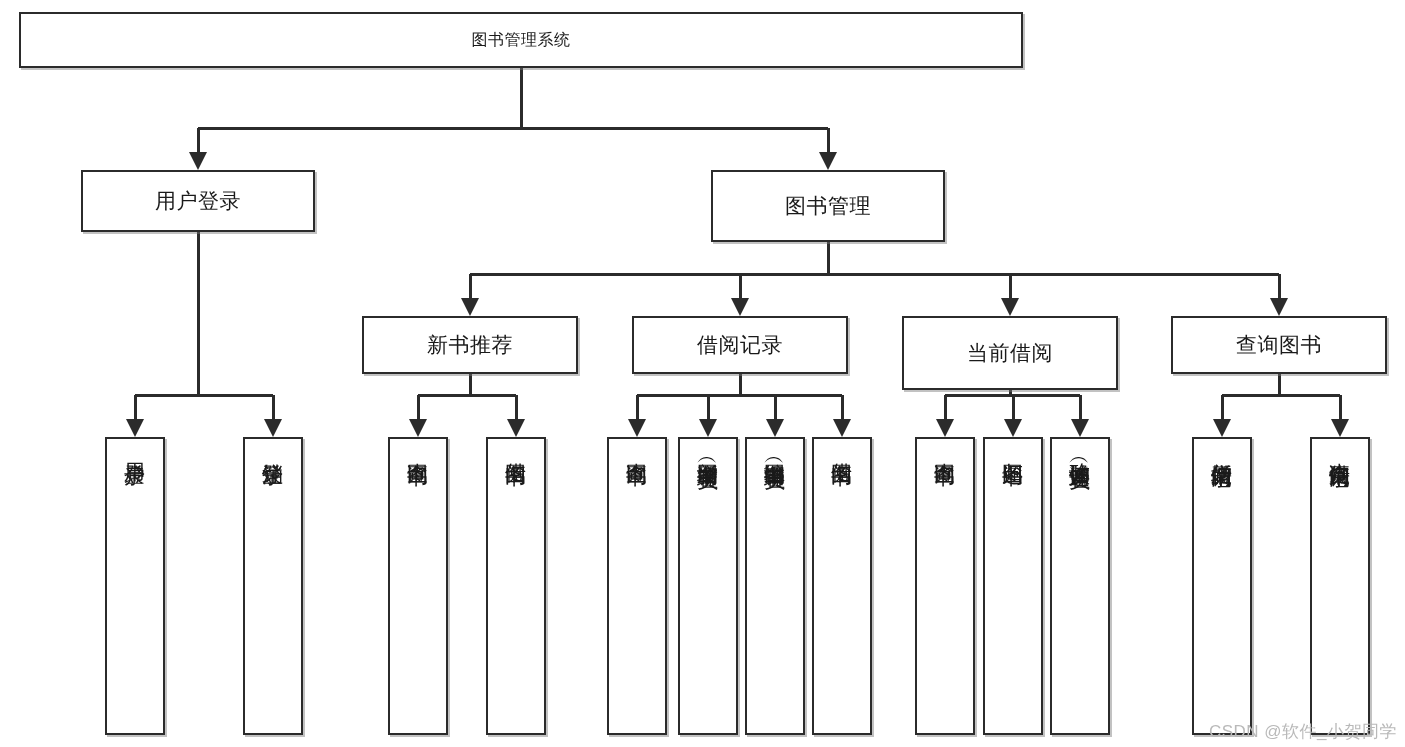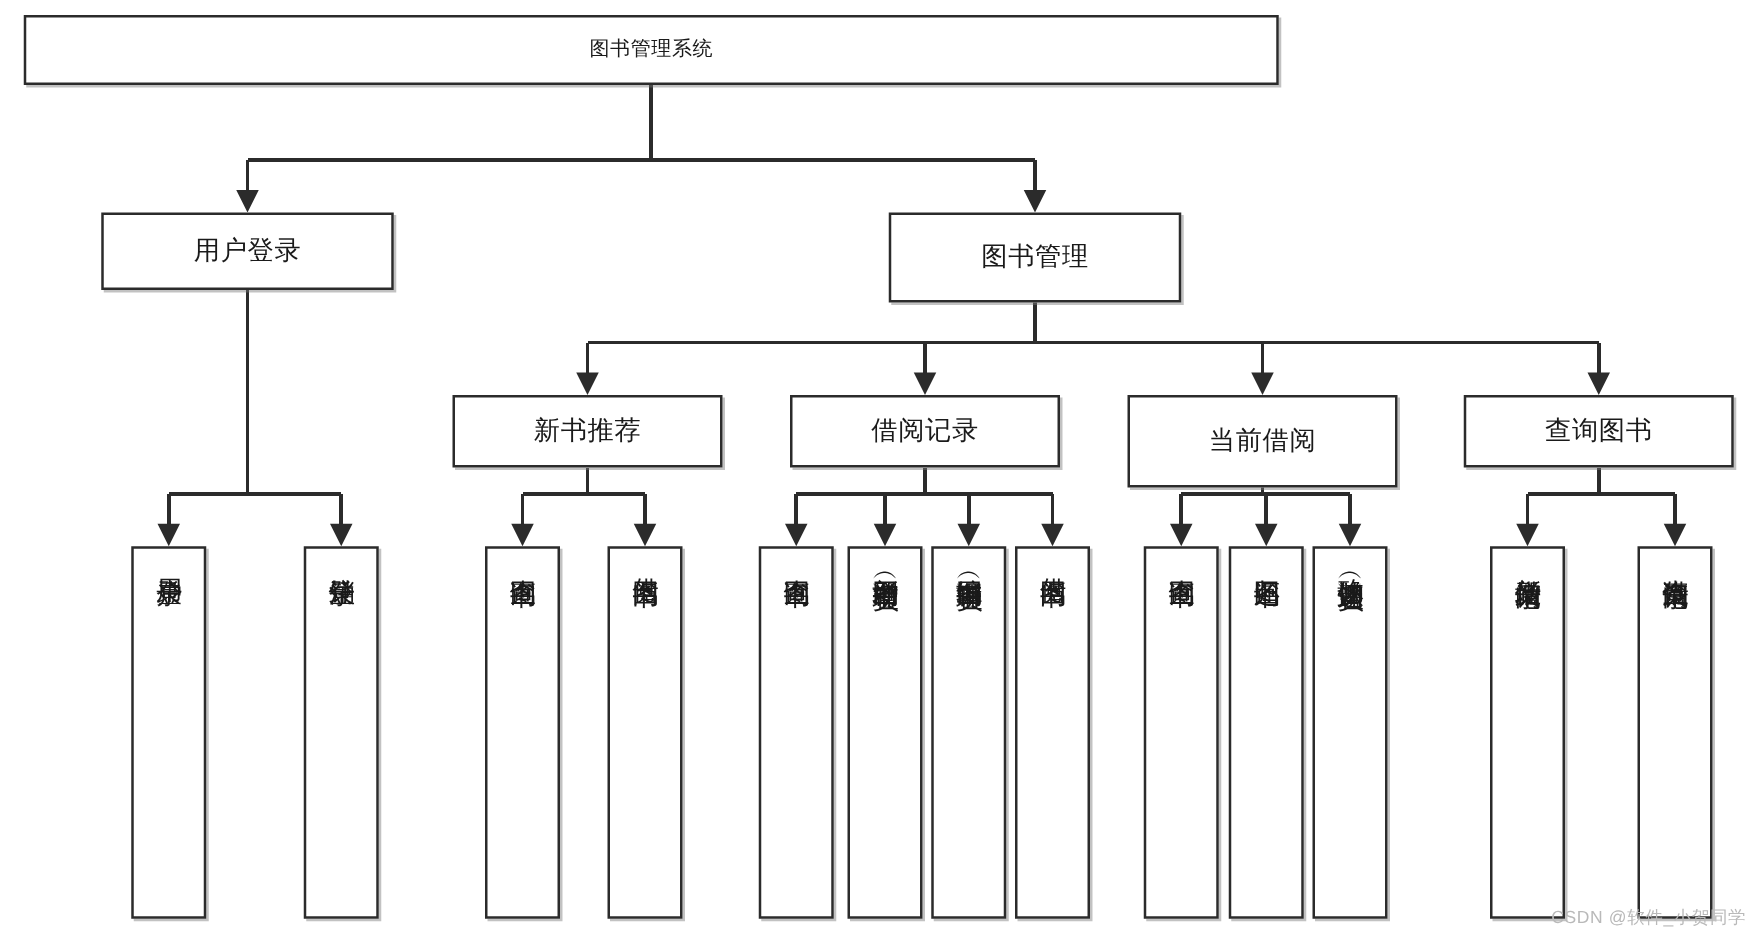--- a/index.html
+++ b/index.html
@@ -68,7 +68,7 @@
     position: absolute;
     right: 8px;
     bottom: 4px;
-    font-size: 14px;
+    font-size: 17px;
     color: #b9b9b9;
     letter-spacing: 0.5px;
     white-space: nowrap;

